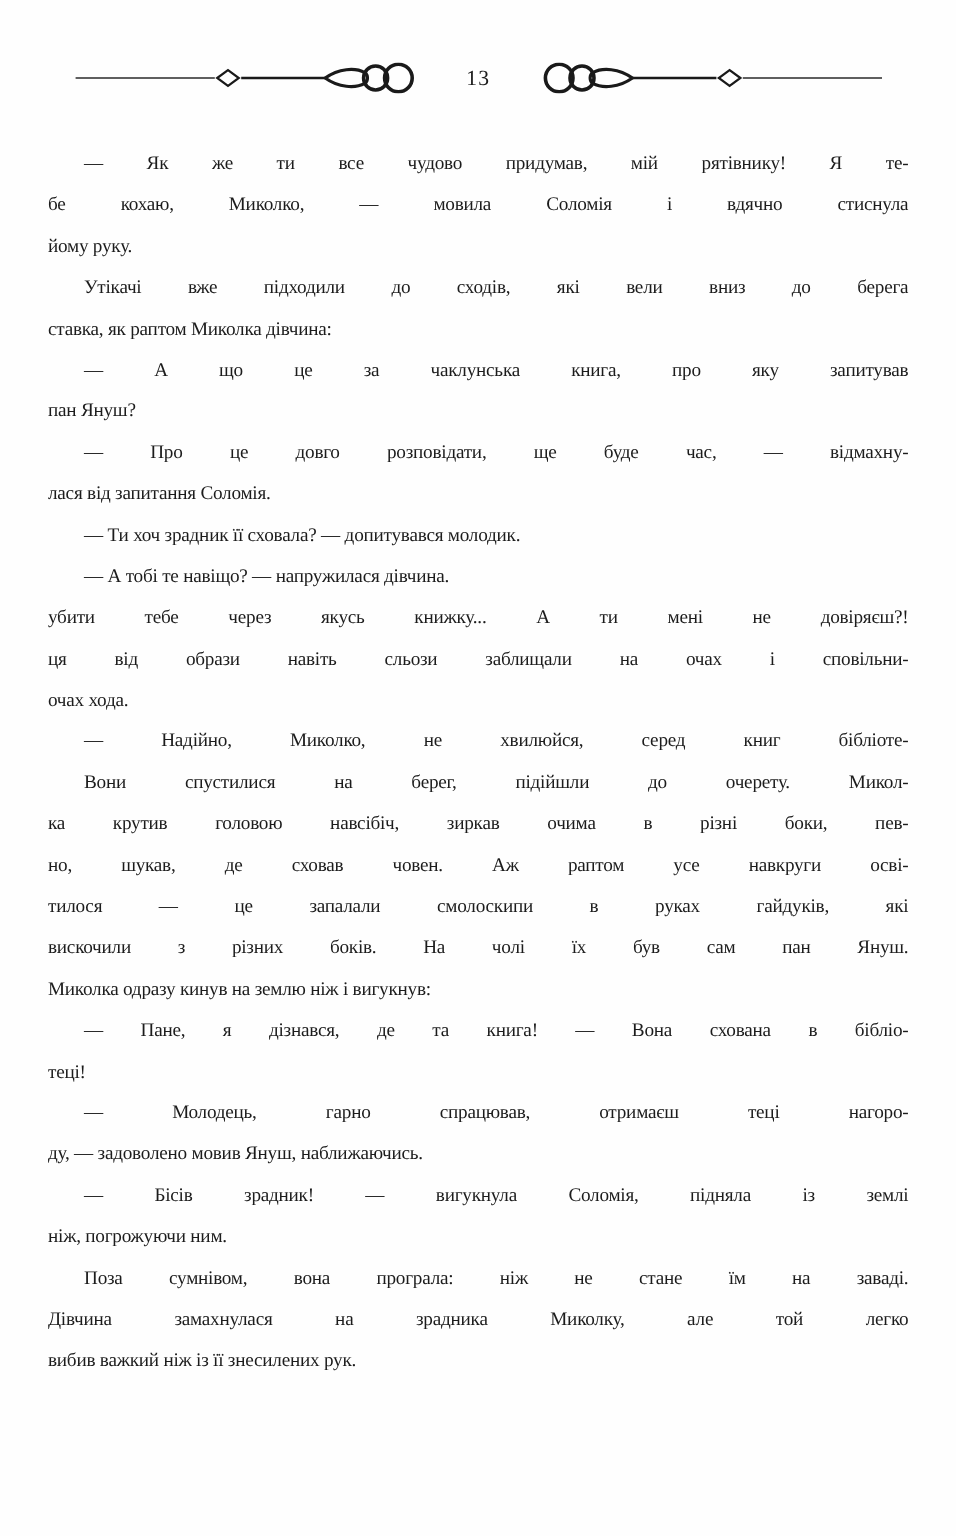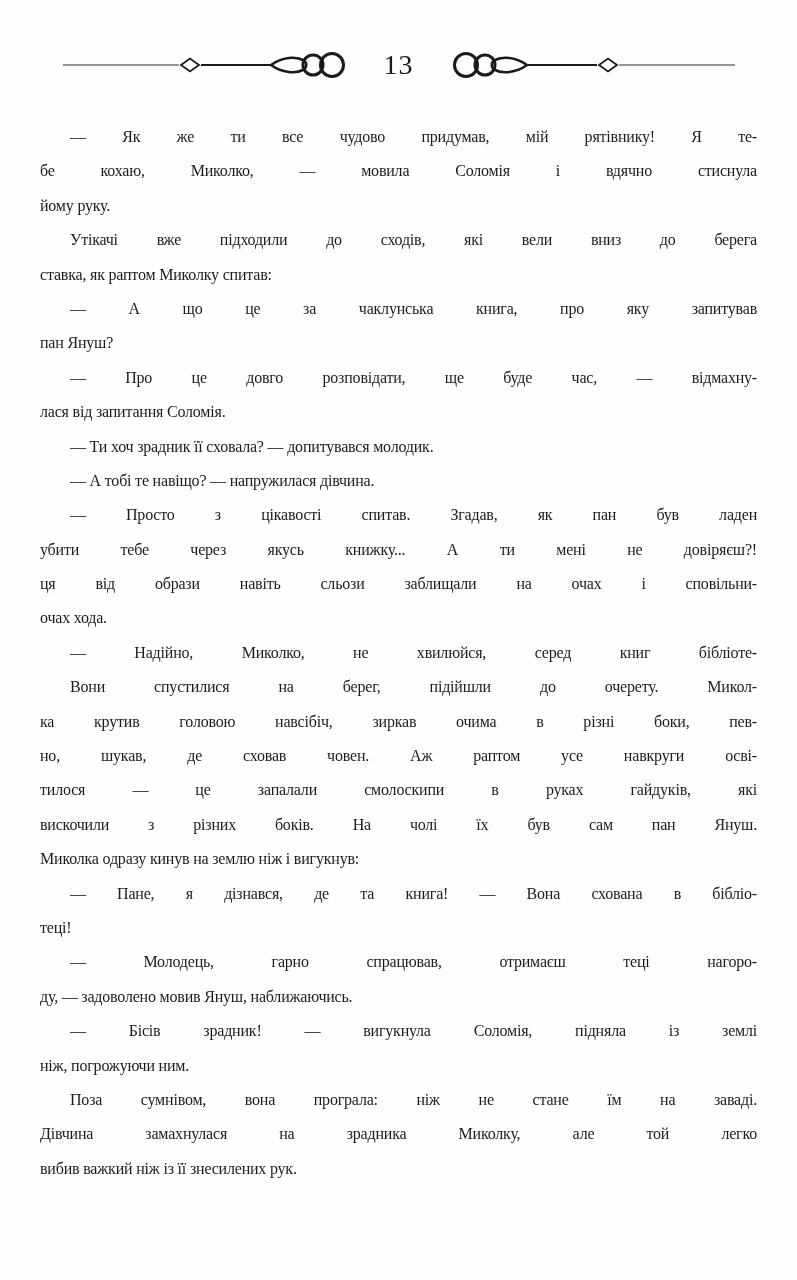--- a/index.html
+++ b/index.html
@@ -44,7 +44,7 @@
     flex: 0 0 auto;
     width: 66px;
     text-align: center;
-    font-size: 28px;
+    font-size: 18px;
     line-height: 26px;
     color: #1b1b1b;
     letter-spacing: 1px;

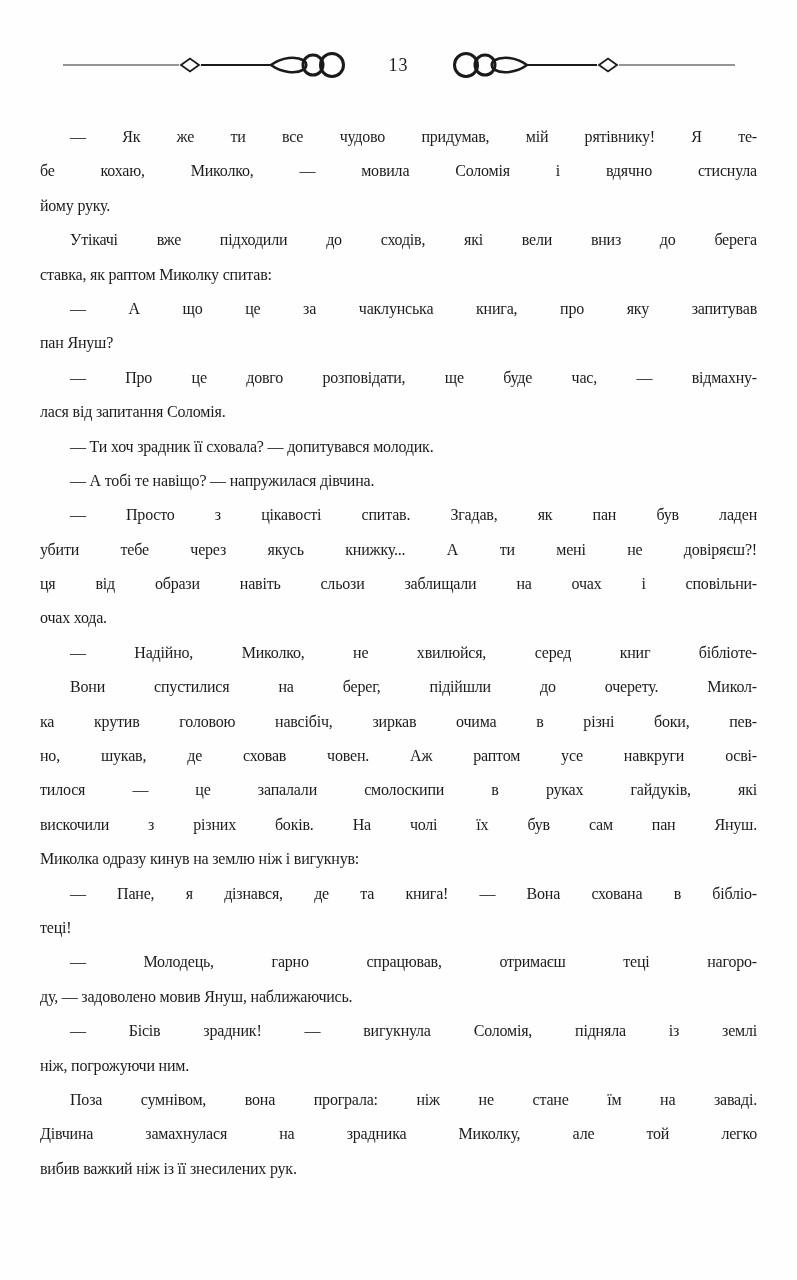--- a/index.html
+++ b/index.html
@@ -114,7 +114,7 @@
       </div>
       <div class="paragraph">
         <div class="line first just">Утікачі вже підходили до сходів, які вели вниз до берега</div>
-        <div class="line">ставка, як раптом Миколку спитав:</div>
+        <div class="line">ставка, як раптом Миколка дівчина:</div>
       </div>
       <div class="paragraph">
         <div class="line first just">— А що це за чаклунська книга, про яку запитував</div>

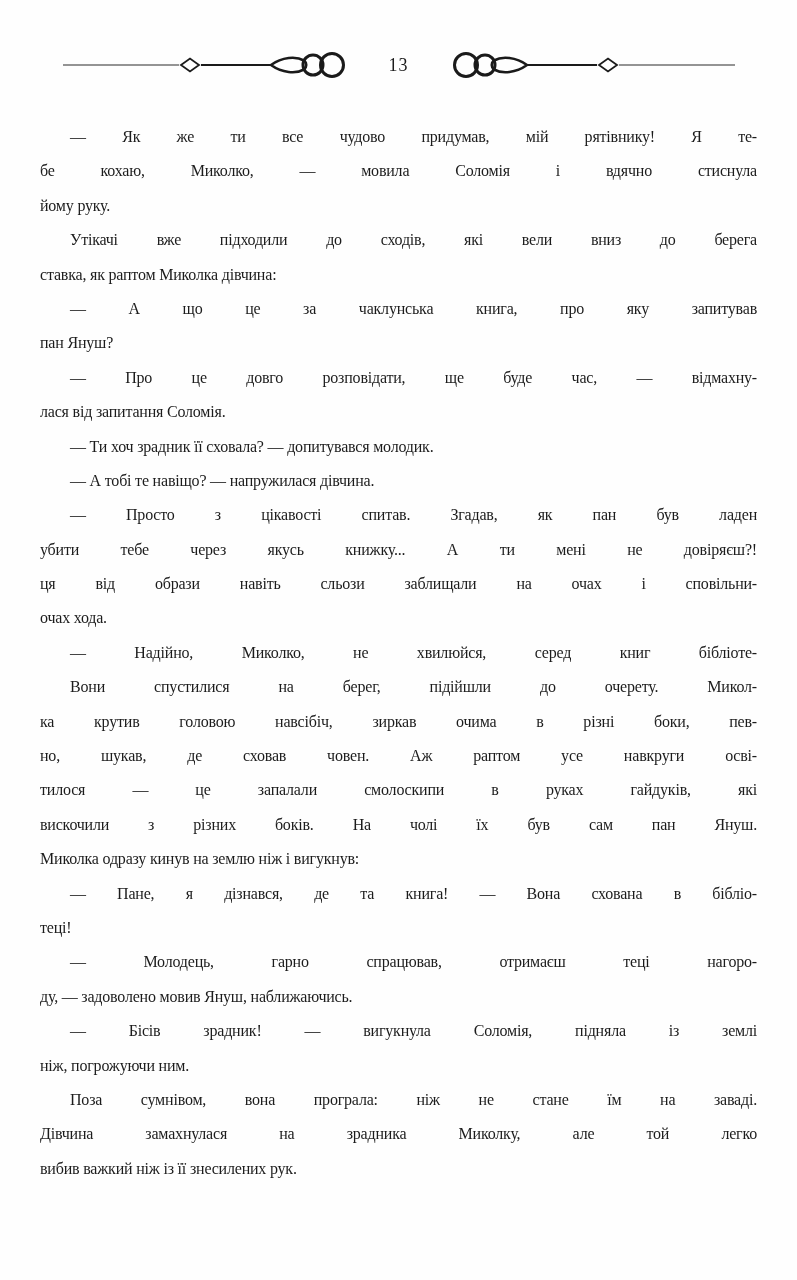--- a/index.html
+++ b/index.html
@@ -131,7 +131,6 @@
         <div class="line first">— А тобі те навіщо? — напружилася дівчина.</div>
       </div>
       <div class="paragraph">
-        <div class="line first just">— Просто з цікавості спитав. Згадав, як пан був ладен</div>
         <div class="line just">убити тебе через якусь книжку... А ти мені не довіряєш?!</div>
         <div class="line just">ця від образи навіть сльози заблищали на очах і сповільни-</div>
         <div class="line">очах хода.</div>

